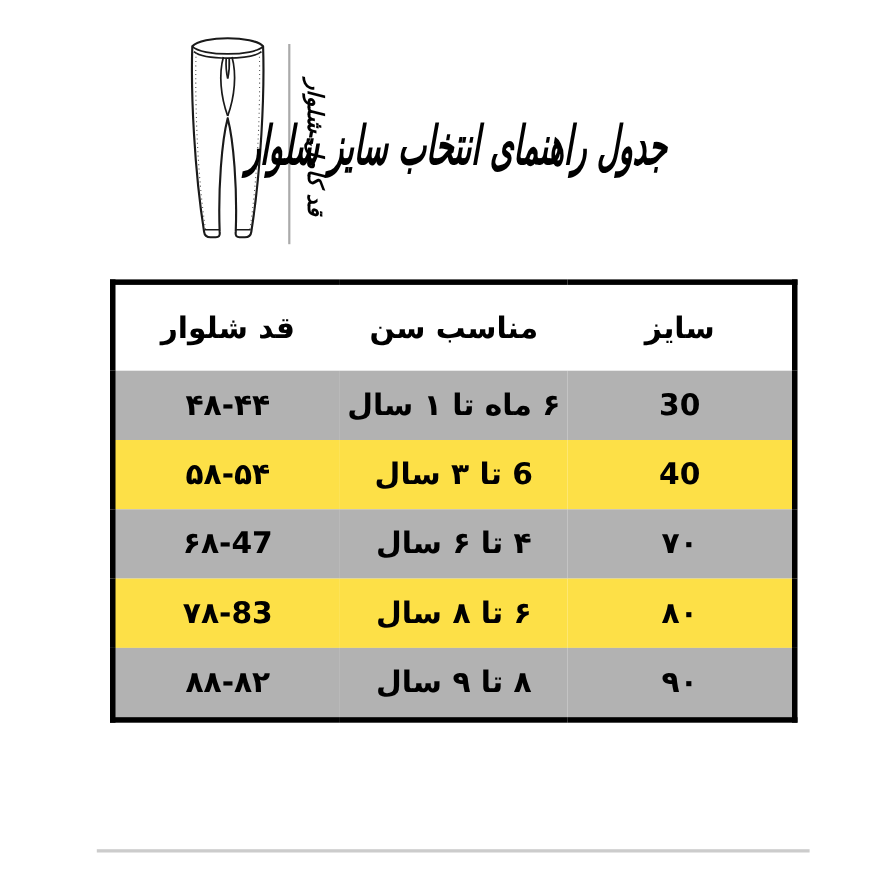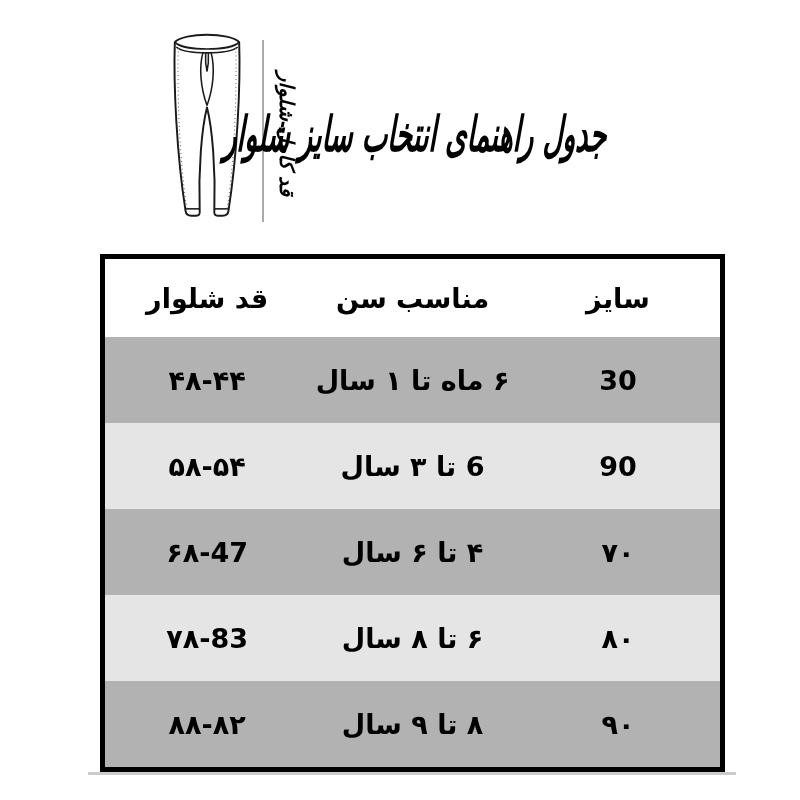--- a/index.html
+++ b/index.html
@@ -34,7 +34,7 @@
     vertical-align:middle;padding:0;
   }
   .size-table td{
-    height:86px;font-size:27px;font-weight:bold;
+    height:63px;font-size:27px;font-weight:bold;
     text-align:center;vertical-align:middle;padding:0;
   }
   .size-table tr.row-alt td{background:var(--alt-row,#b2b2b2);}

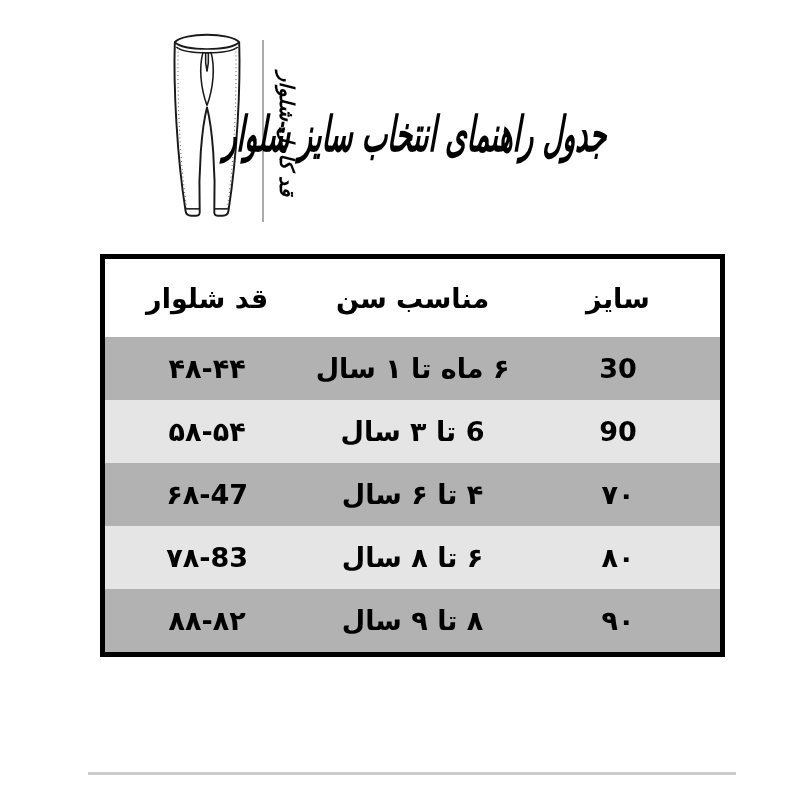--- a/index.html
+++ b/index.html
@@ -38,7 +38,7 @@
     text-align:center;vertical-align:middle;padding:0;
   }
   .size-table tr.row-alt td{background:var(--alt-row,#b2b2b2);}
-  .size-table tr.row-base td{background:#e5e5e5;}
+  .size-table tr.row-base td{background:#fde047;}
   .table-shadow{position:absolute;left:88px;top:772px;width:648px;height:3px;background:#ccc;}
   svg .outline{fill:#fff;stroke:#1a1a1a;stroke-width:2;stroke-linejoin:round;}
   svg .inner{fill:none;stroke:#1a1a1a;stroke-width:1.6;}

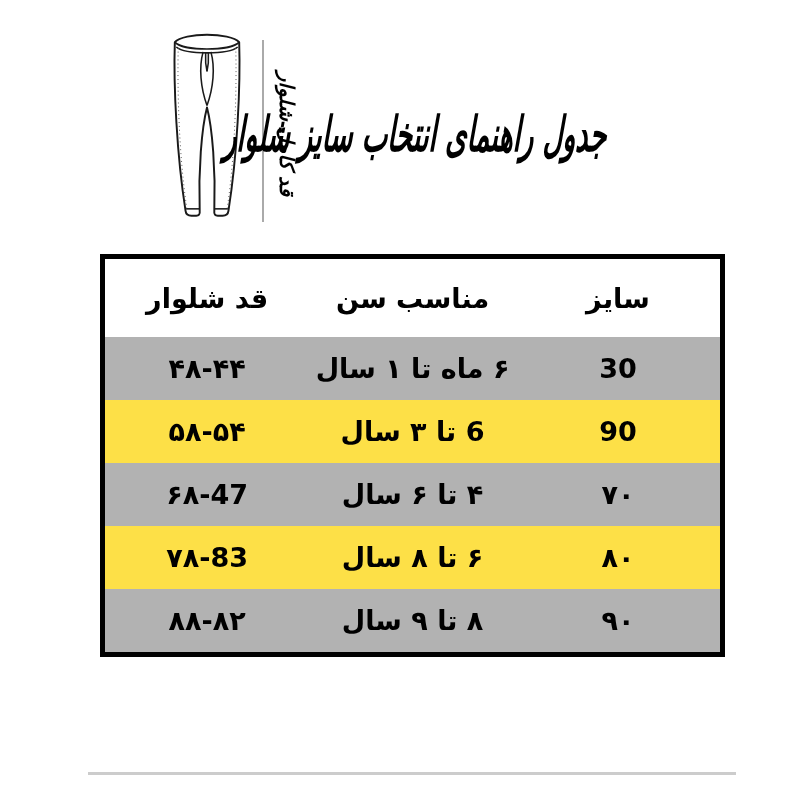--- a/index.html
+++ b/index.html
@@ -102,7 +102,7 @@
           <td>۴۸-۴۴</td>
         </tr>
         <tr class="row-base">
-          <td>90</td>
+          <td>40</td>
           <td>6 تا ۳ سال</td>
           <td>۵۸-۵۴</td>
         </tr>

